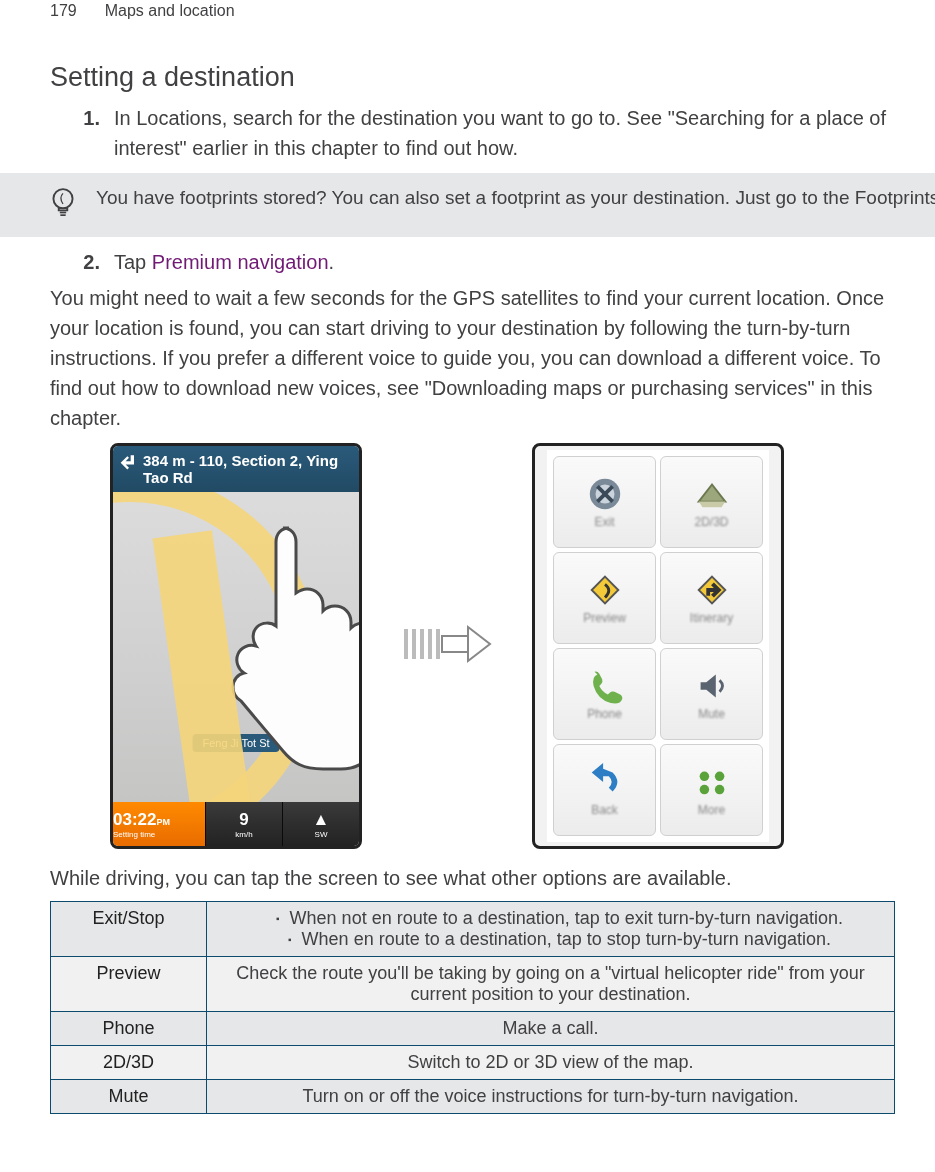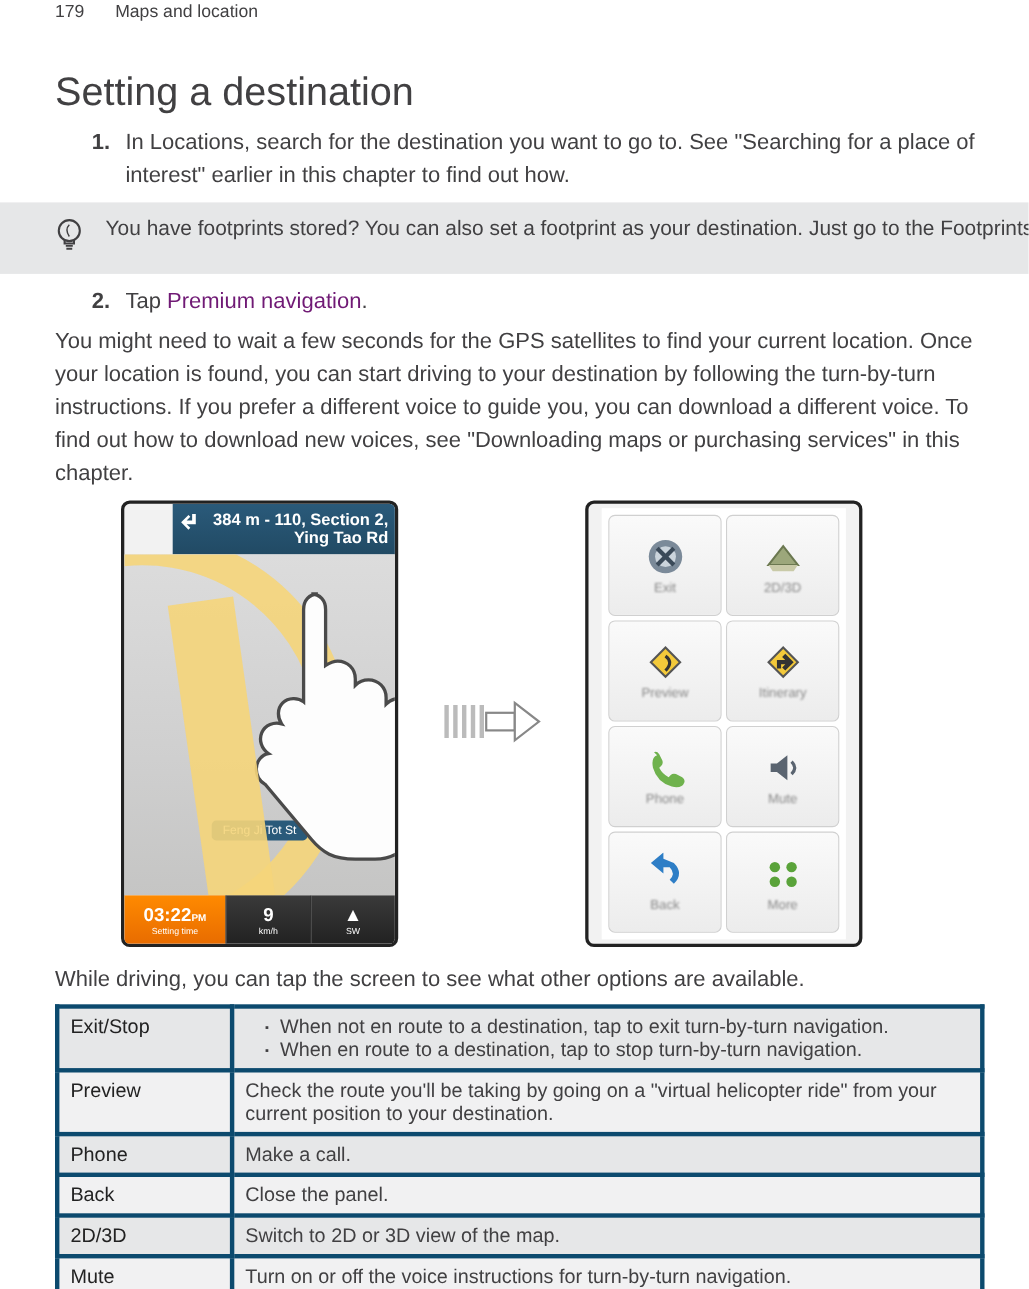--- a/index.html
+++ b/index.html
@@ -24,7 +24,7 @@
   }
   .header .page-num { font-weight: 400; }
   .section-title {
-    font-size: 36px;
+    font-size: 27px;
     font-weight: 300;
     margin: 42px 0 10px 0;
     color: #414042;

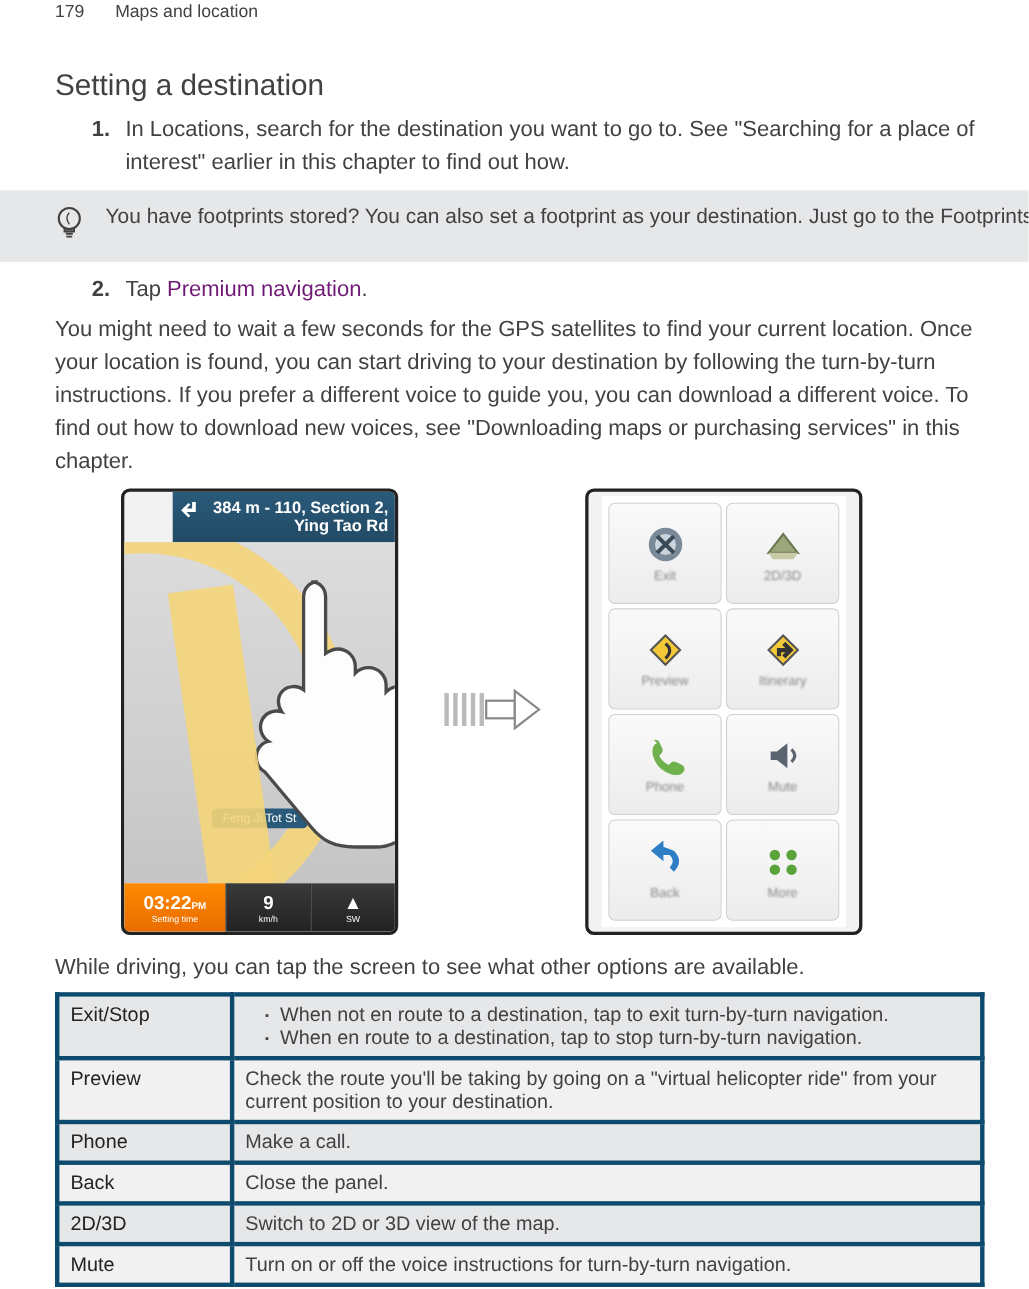--- a/index.html
+++ b/index.html
@@ -87,10 +87,9 @@
     color: #fff;
     font-weight: 600;
     font-size: 15px;
-    text-align: right;
+    text-align: left;
     padding: 6px 6px 6px 30px;
     position: relative;
-    margin-left: 44px;
   }
   .p1-direction .arrow-turn {
     position:absolute; left:6px; top:6px; width:20px; height:20px;

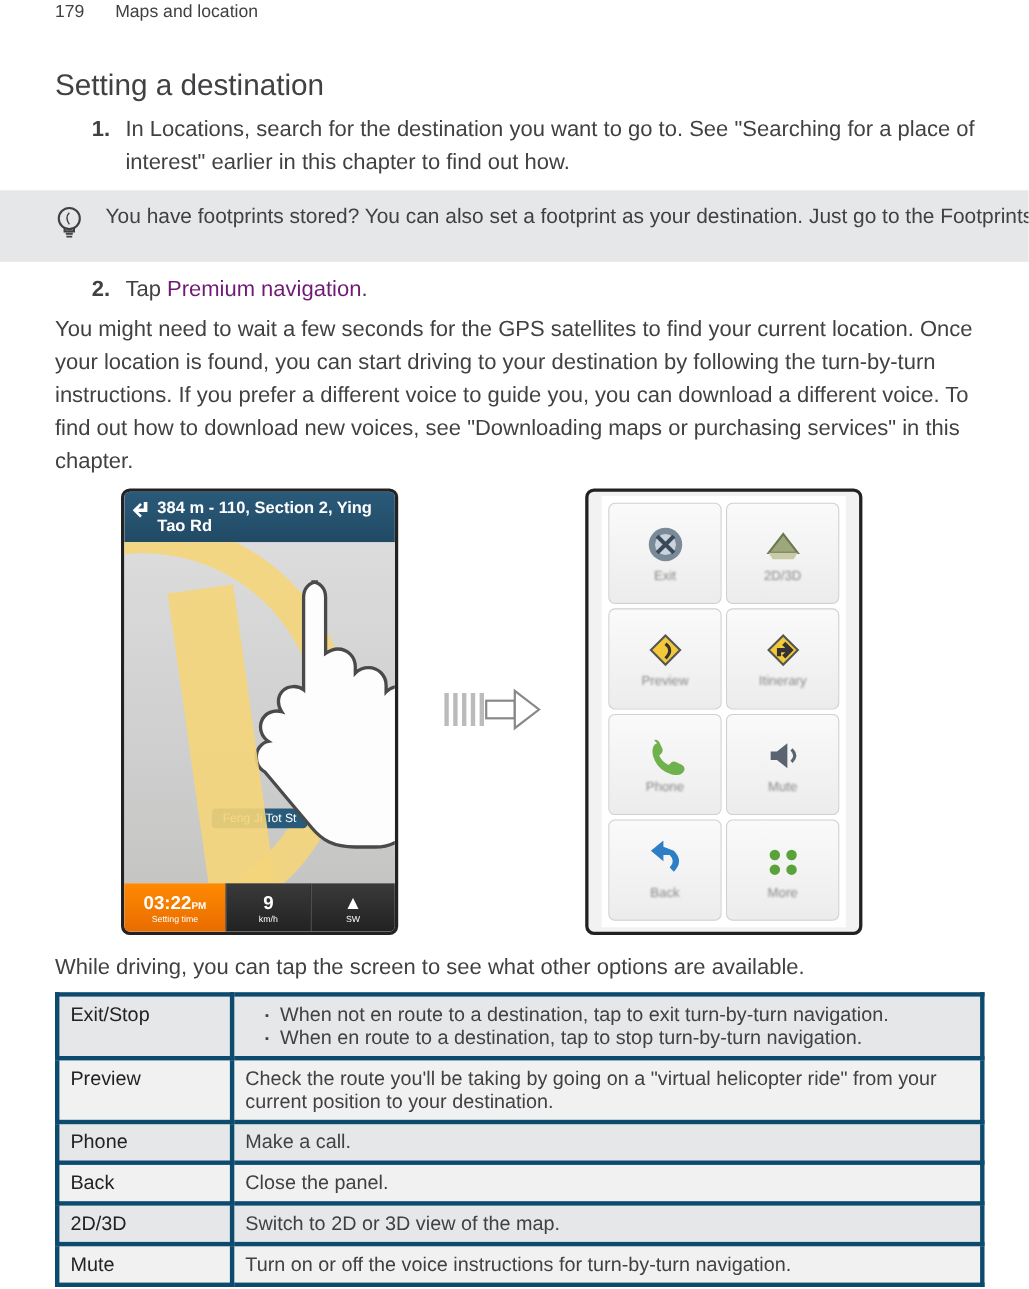--- a/index.html
+++ b/index.html
@@ -138,7 +138,7 @@
   }
   .p1-status .time{
     flex:0 0 92px; background:linear-gradient(#ff8a00,#e86c00);
-    display:flex; flex-direction:column; align-items:center; justify-content:center;
+    display:flex; flex-direction:column; align-items:flex-start; justify-content:center;
   }
   .p1-status .time .t{font-size:17px; font-weight:700;}
   .p1-status .time .lbl{font-size:8px;}

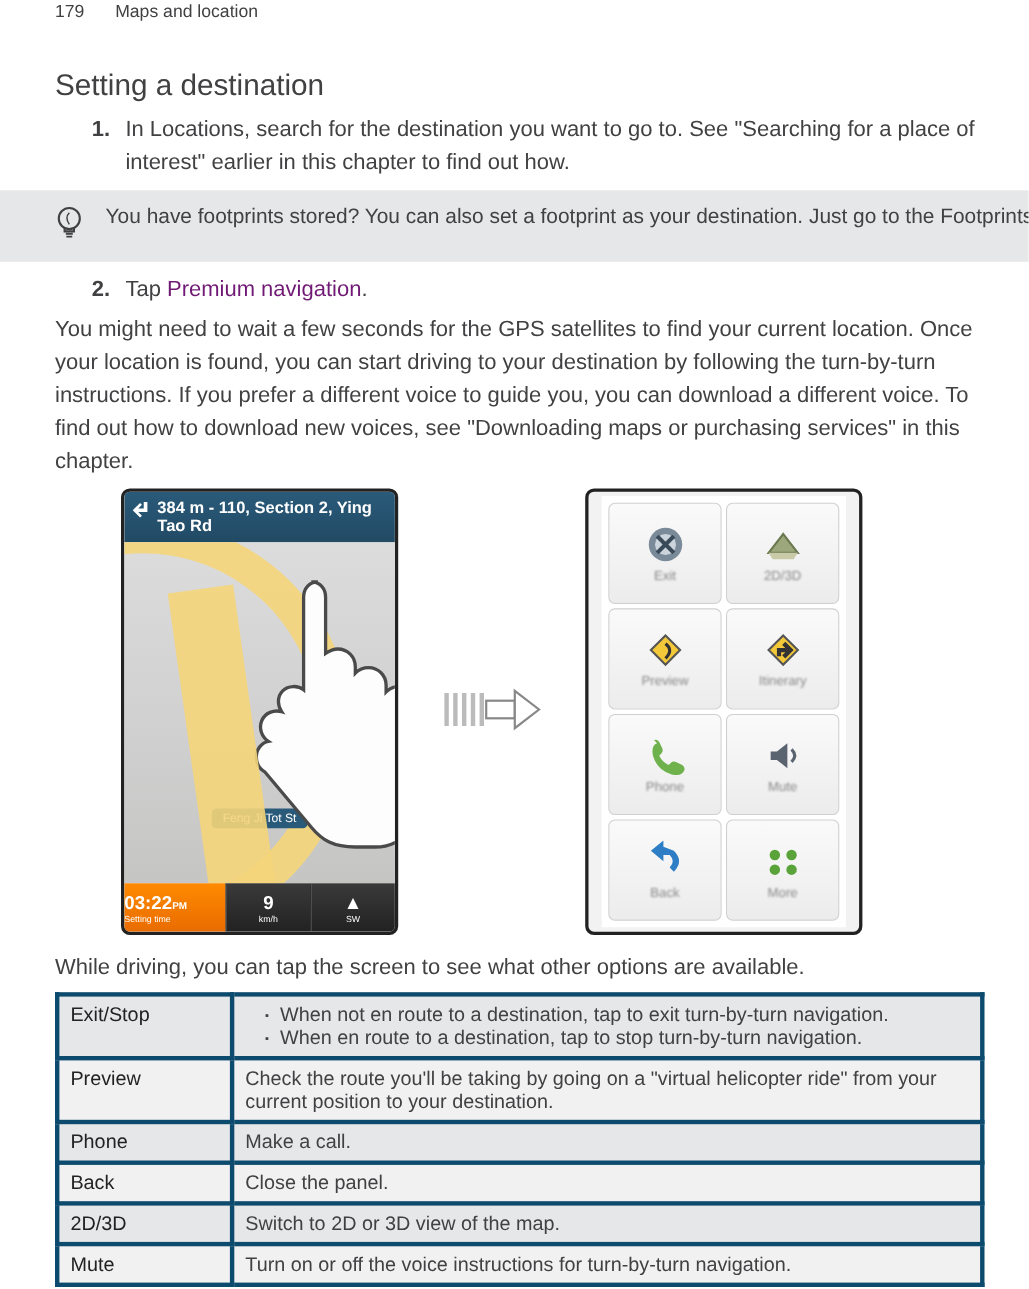--- a/index.html
+++ b/index.html
@@ -182,9 +182,10 @@
     font-size: 18px;
   }
   table.opts td {
-    border: 4px solid #0c4a6e;
+    border: 1px solid #0c4a6e;
     padding: 6px 10px;
     vertical-align: top;
+    text-align: center;
   }
   table.opts tr:nth-child(odd) td { background: #e6e7e8; }
   table.opts tr:nth-child(even) td { background: #f1f1f2; }

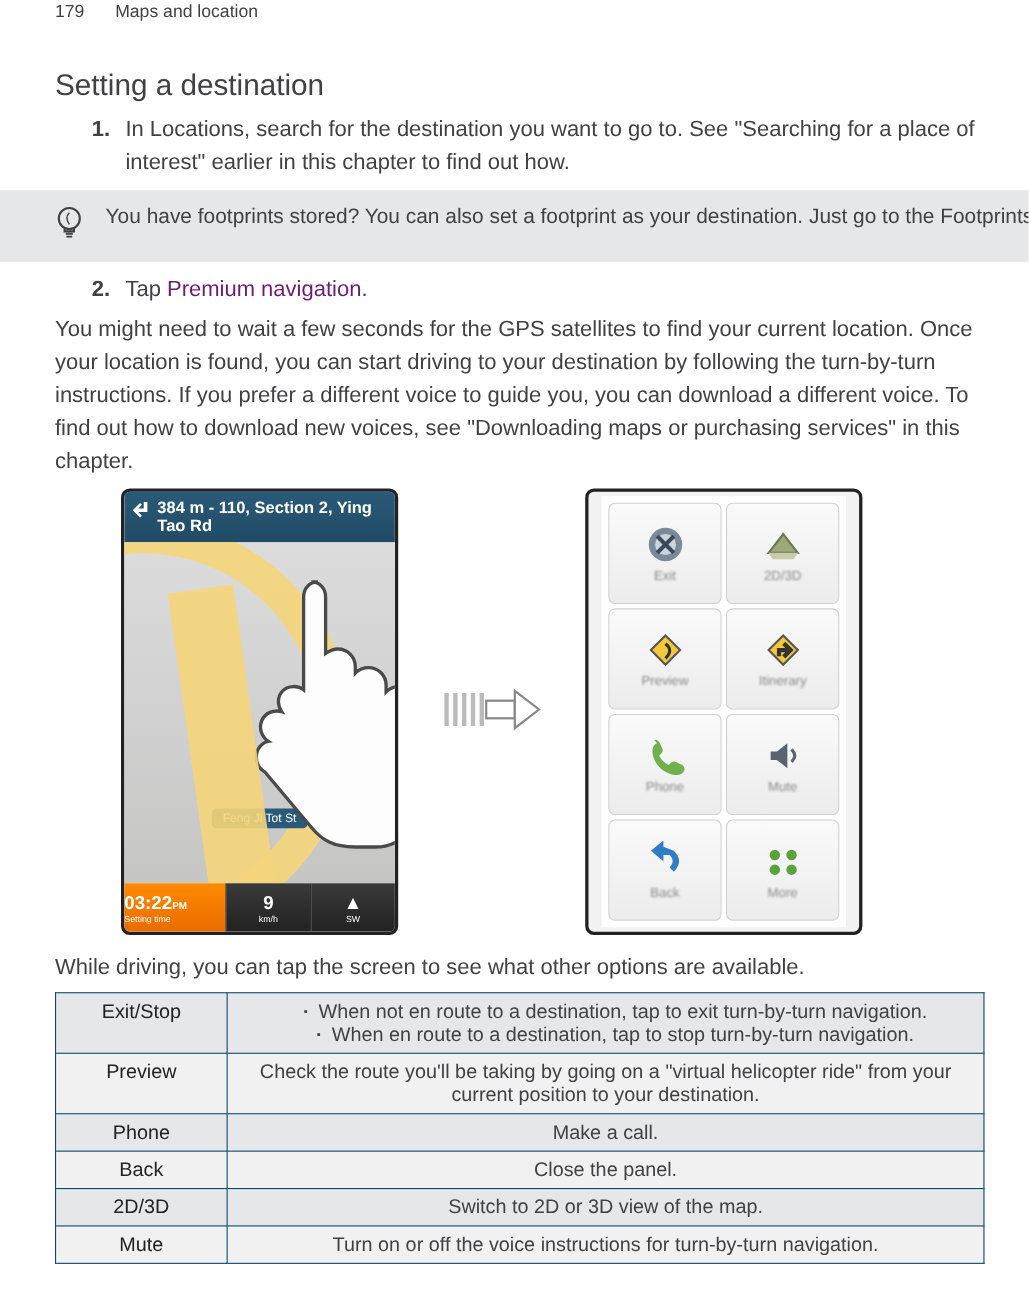--- a/index.html
+++ b/index.html
@@ -389,10 +389,6 @@
       <td>Make a call.</td>
     </tr>
     <tr>
-      <td class="label">Back</td>
-      <td>Close the panel.</td>
-    </tr>
-    <tr>
       <td class="label">2D/3D</td>
       <td>Switch to 2D or 3D view of the map.</td>
     </tr>

